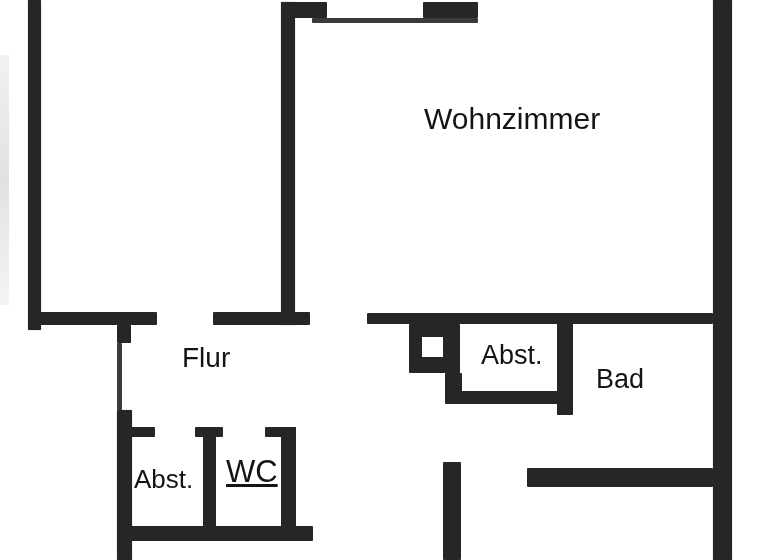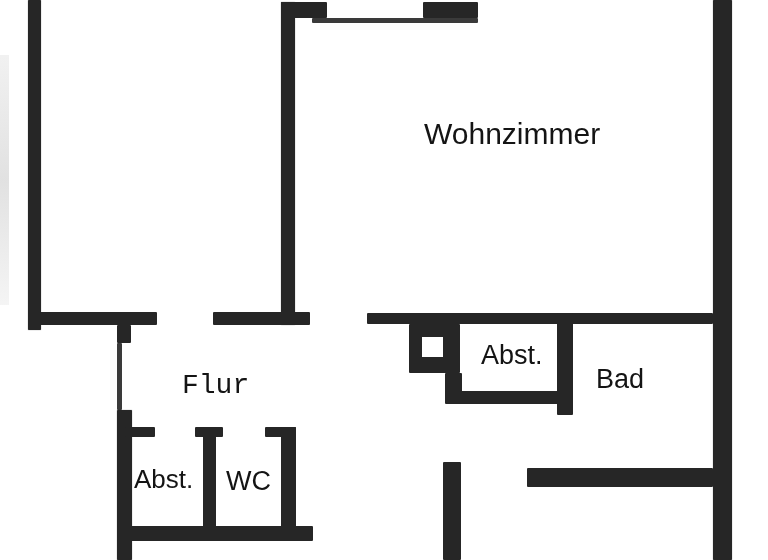--- a/index.html
+++ b/index.html
@@ -75,7 +75,7 @@
   <div class="wall" style="left:281px;top:427px;width:15px;height:103px;"></div>
   <div class="wall" style="left:117px;top:526px;width:196px;height:15px;"></div>
 
-  <div class="room-label" style="left:424px;top:104px;font-size:30px;margin-top:15px;">Wohnzimmer</div>
+  <div class="room-label" style="left:424px;top:104px;font-size:30px;">Wohnzimmer</div>
   <div class="room-label" style="left:182px;top:372px;font-size:28px;font-family:Liberation Mono, monospace;">Flur</div>
   <div class="room-label" style="left:481px;top:342px;font-size:27px;">Abst.</div>
   <div class="room-label" style="left:596px;top:366px;font-size:27px;">Bad</div>

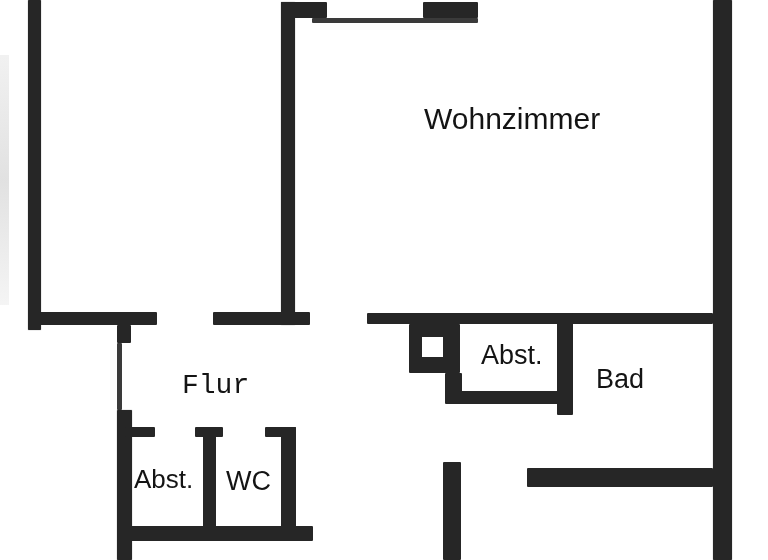--- a/index.html
+++ b/index.html
@@ -76,7 +76,7 @@
   <div class="wall" style="left:117px;top:526px;width:196px;height:15px;"></div>
 
   <div class="room-label" style="left:424px;top:104px;font-size:30px;">Wohnzimmer</div>
-  <div class="room-label" style="left:182px;top:372px;font-size:28px;font-family:Liberation Mono, monospace;">Flur</div>
+  <div class="room-label" style="left:182px;top:344px;font-size:28px;">Flur</div>
   <div class="room-label" style="left:481px;top:342px;font-size:27px;">Abst.</div>
   <div class="room-label" style="left:596px;top:366px;font-size:27px;">Bad</div>
   <div class="room-label" style="left:134px;top:466px;font-size:26px;">Abst.</div>

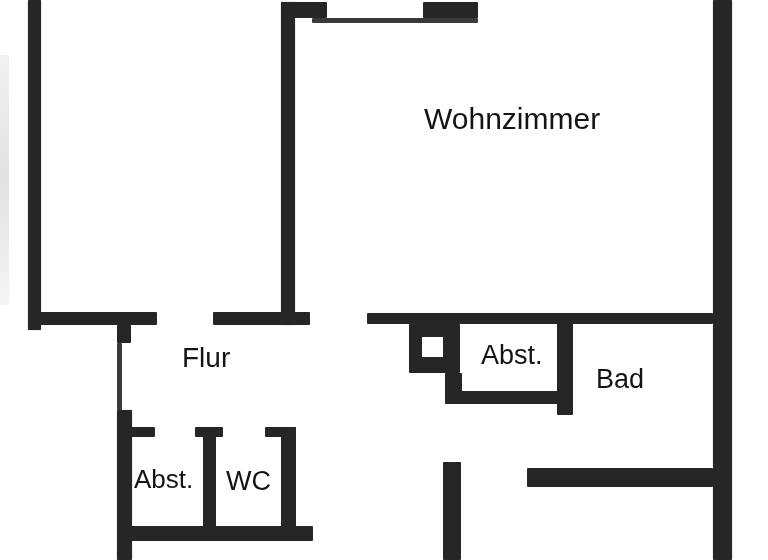--- a/index.html
+++ b/index.html
@@ -80,7 +80,7 @@
   <div class="room-label" style="left:481px;top:342px;font-size:27px;">Abst.</div>
   <div class="room-label" style="left:596px;top:366px;font-size:27px;">Bad</div>
   <div class="room-label" style="left:134px;top:466px;font-size:26px;">Abst.</div>
-  <div class="room-label" style="left:226px;top:468px;font-size:27px;">WC</div>
+  <div class="room-label" style="left:226px;top:456px;font-size:31px;text-decoration:underline;">WC</div>
 
 </div>
 

